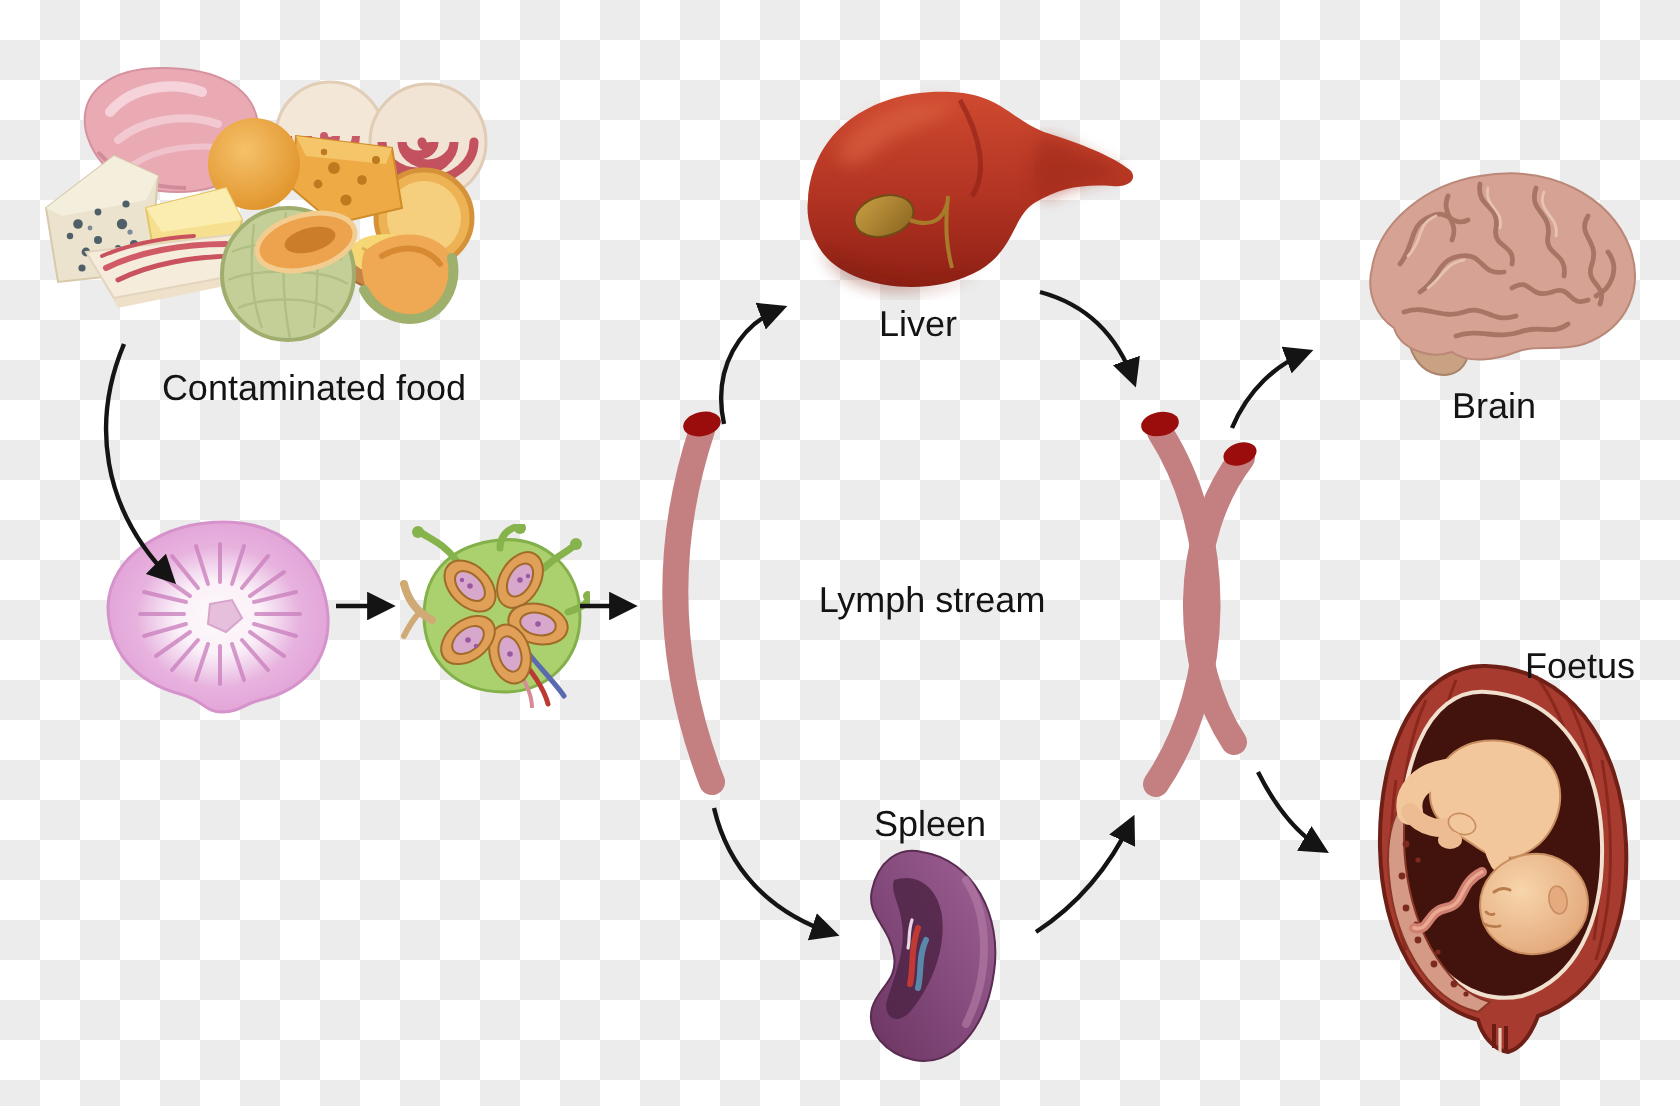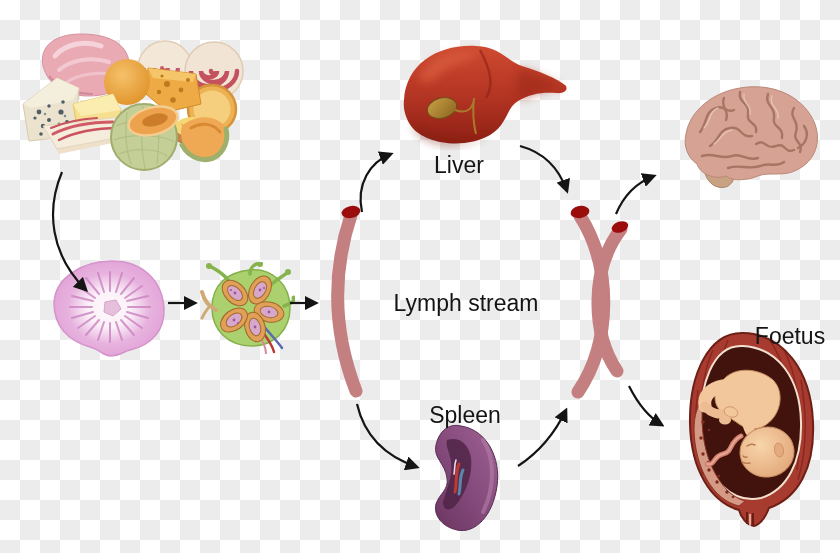--- a/index.html
+++ b/index.html
@@ -11,7 +11,7 @@
   }
   .stage svg{position:absolute;}
   .lbl{
-    position:absolute;font-size:23px;line-height:1.1;color:#141414;
+    position:absolute;font-size:18px;line-height:1.1;color:#141414;
     text-align:center;white-space:nowrap;z-index:30;
   }
   .illu{z-index:10;}

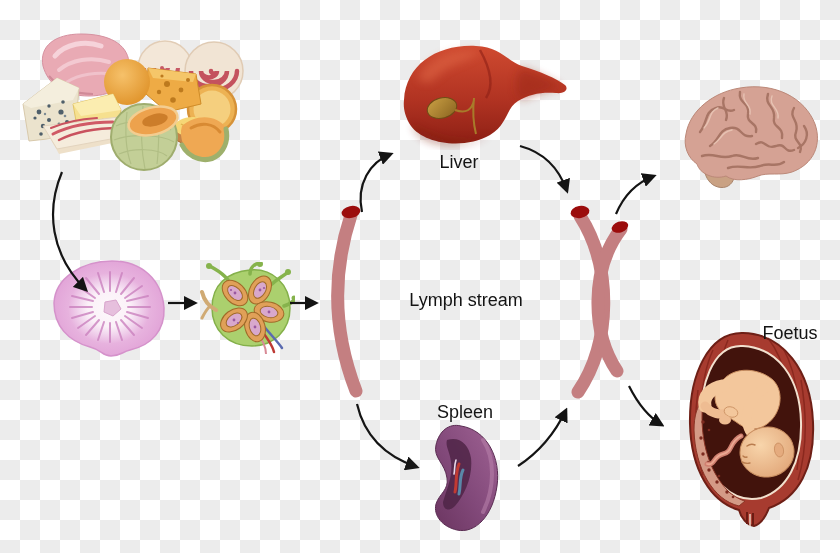--- a/index.html
+++ b/index.html
@@ -352,6 +352,7 @@
     </g>
   </svg>
 
+  <div class="lbl" style="left:47px;top:185px;width:220px">Contaminated food</div>
   <div class="lbl" style="left:366px;top:291px;width:200px">Lymph stream</div>
   <div class="lbl" style="left:399px;top:153px;width:120px">Liver</div>
   <div class="lbl" style="left:405px;top:403px;width:120px">Spleen</div>

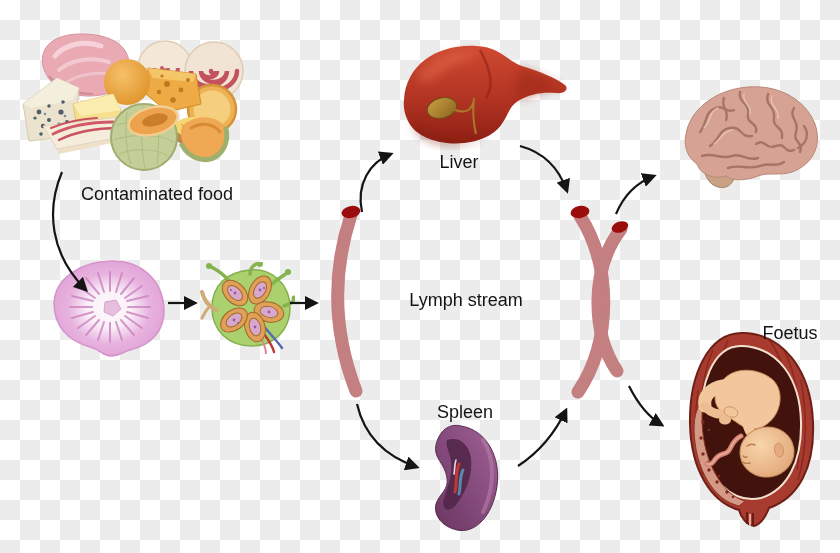--- a/index.html
+++ b/index.html
@@ -356,6 +356,7 @@
   <div class="lbl" style="left:366px;top:291px;width:200px">Lymph stream</div>
   <div class="lbl" style="left:399px;top:153px;width:120px">Liver</div>
   <div class="lbl" style="left:405px;top:403px;width:120px">Spleen</div>
+  <div class="lbl" style="left:687px;top:194px;width:120px">Brain</div>
   <div class="lbl" style="left:730px;top:324px;width:120px">Foetus</div>
 
 </div>

